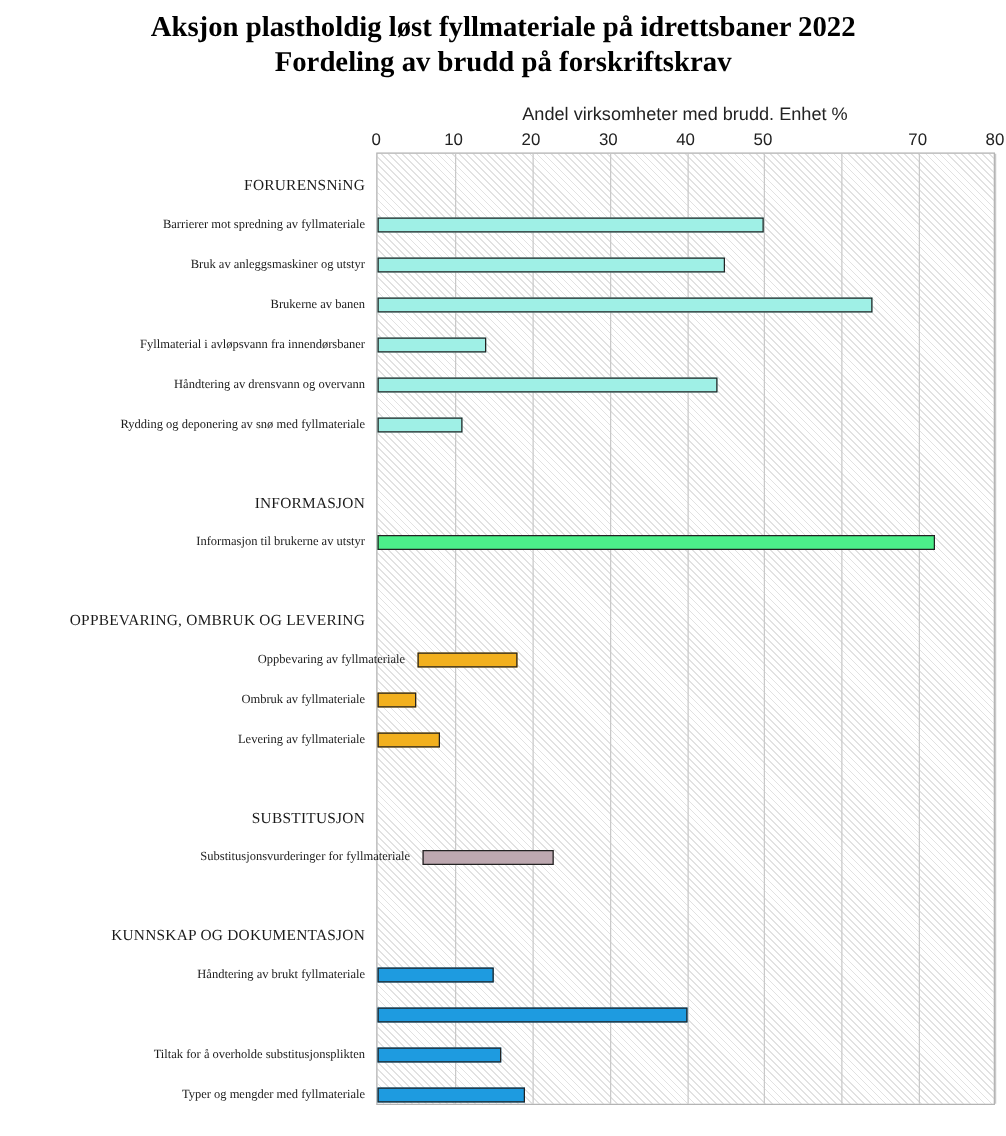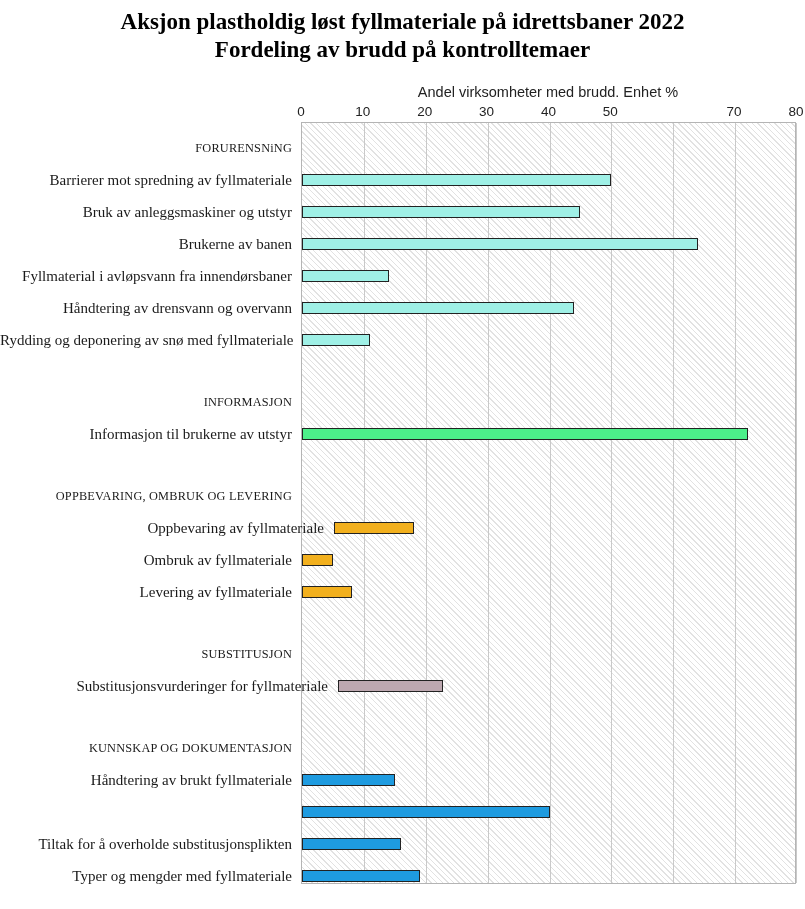--- a/index.html
+++ b/index.html
@@ -133,7 +133,7 @@
 
   <div class="title-block">
     <span class="title-line">Aksjon plastholdig løst fyllmateriale på idrettsbaner 2022</span>
-    <span class="title-line">Fordeling av brudd på kontrolltemaer</span>
+    <span class="title-line">Fordeling av brudd på forskriftskrav</span>
   </div>
 
   <div class="axis-title">Andel virksomheter med brudd. Enhet %</div>

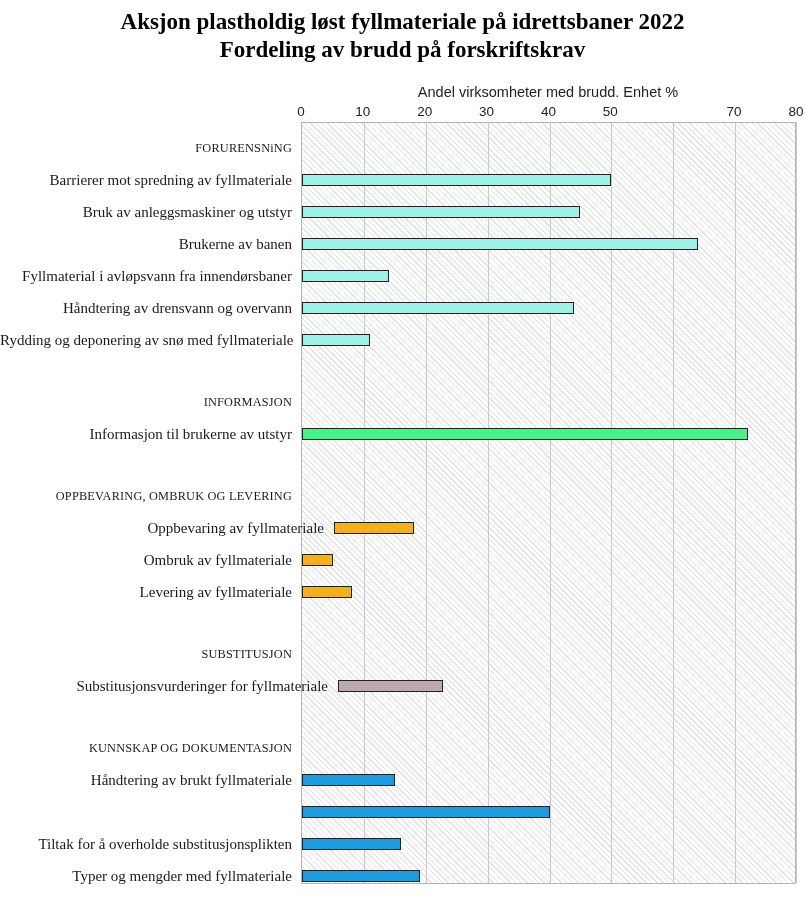--- a/index.html
+++ b/index.html
@@ -107,7 +107,7 @@
     height: 20px;
     line-height: 20px;
     text-align: right;
-    font-size: 15px;
+    font-size: 10px;
     color: #1a1a1a;
     white-space: nowrap;
     overflow: visible;

